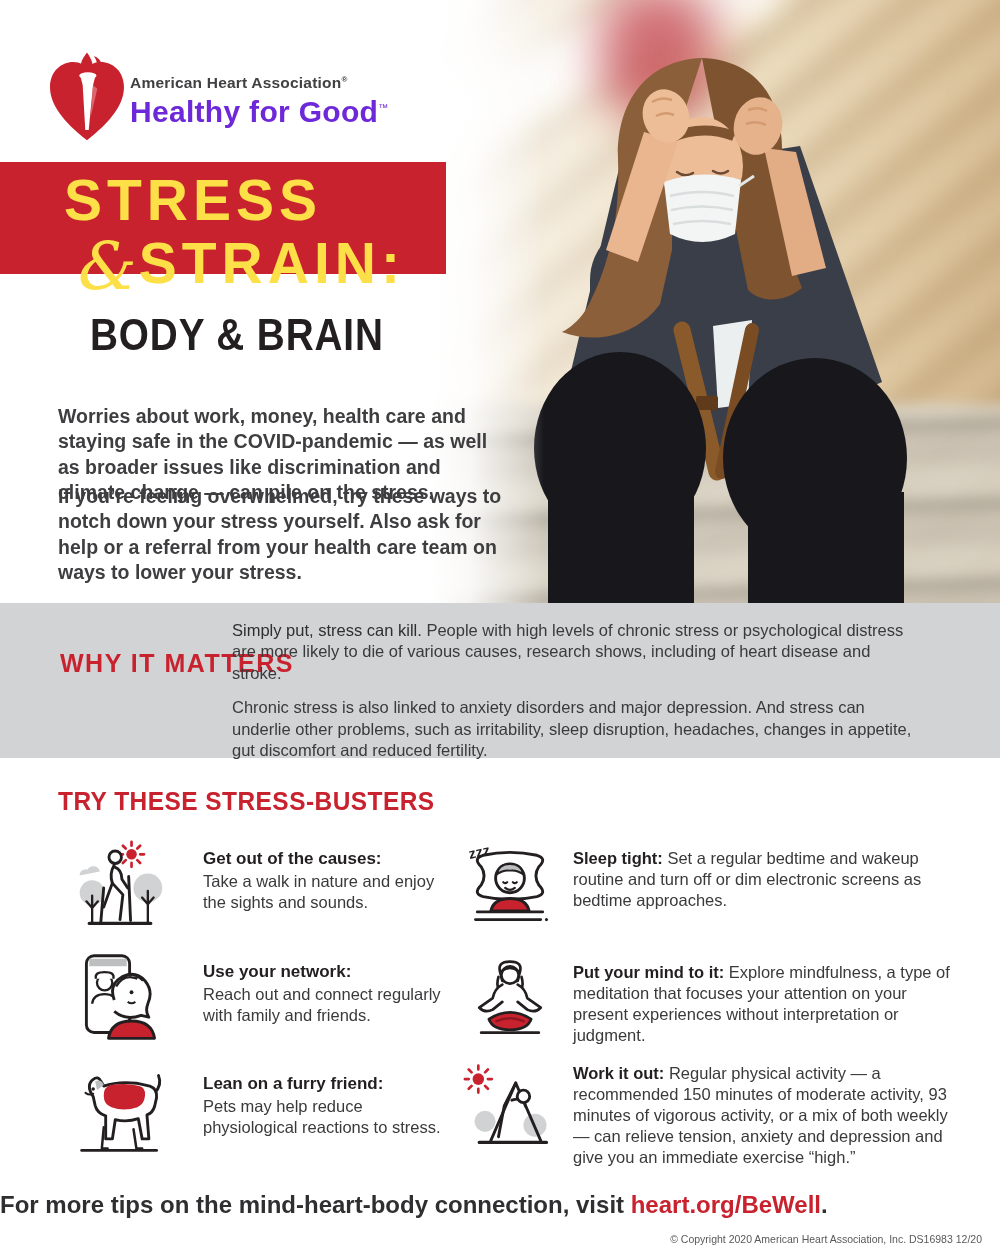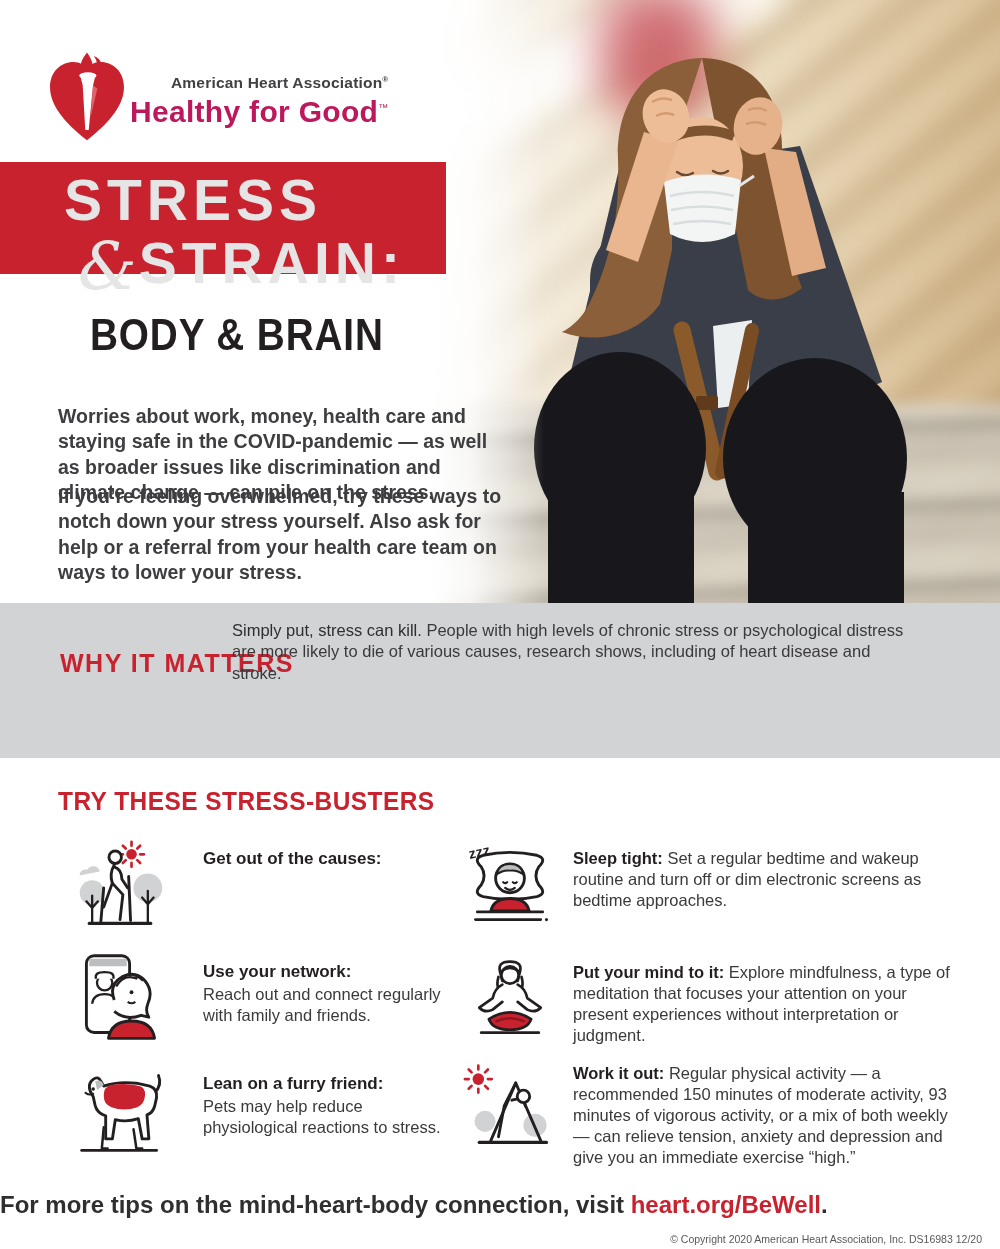--- a/index.html
+++ b/index.html
@@ -14,7 +14,7 @@
   
   #logo-heart { left:44px; top:50px; width:86px; height:98px; }
   #brand-text { left:130px; top:74px; }
-  #org-name { font-size:15.5px; font-weight:600; color:#414042; letter-spacing:.2px;text-align:right; }
+  #org-name { font-size:15.5px; font-weight:600; color:#414042; letter-spacing:.2px; }
   #org-name sup { font-size:8px; }
   #program-name { font-size:30px; color:#be185d; font-weight:600; letter-spacing:.3px; margin-top:3px; }
   #program-name sup { font-size:10px; font-weight:400; }

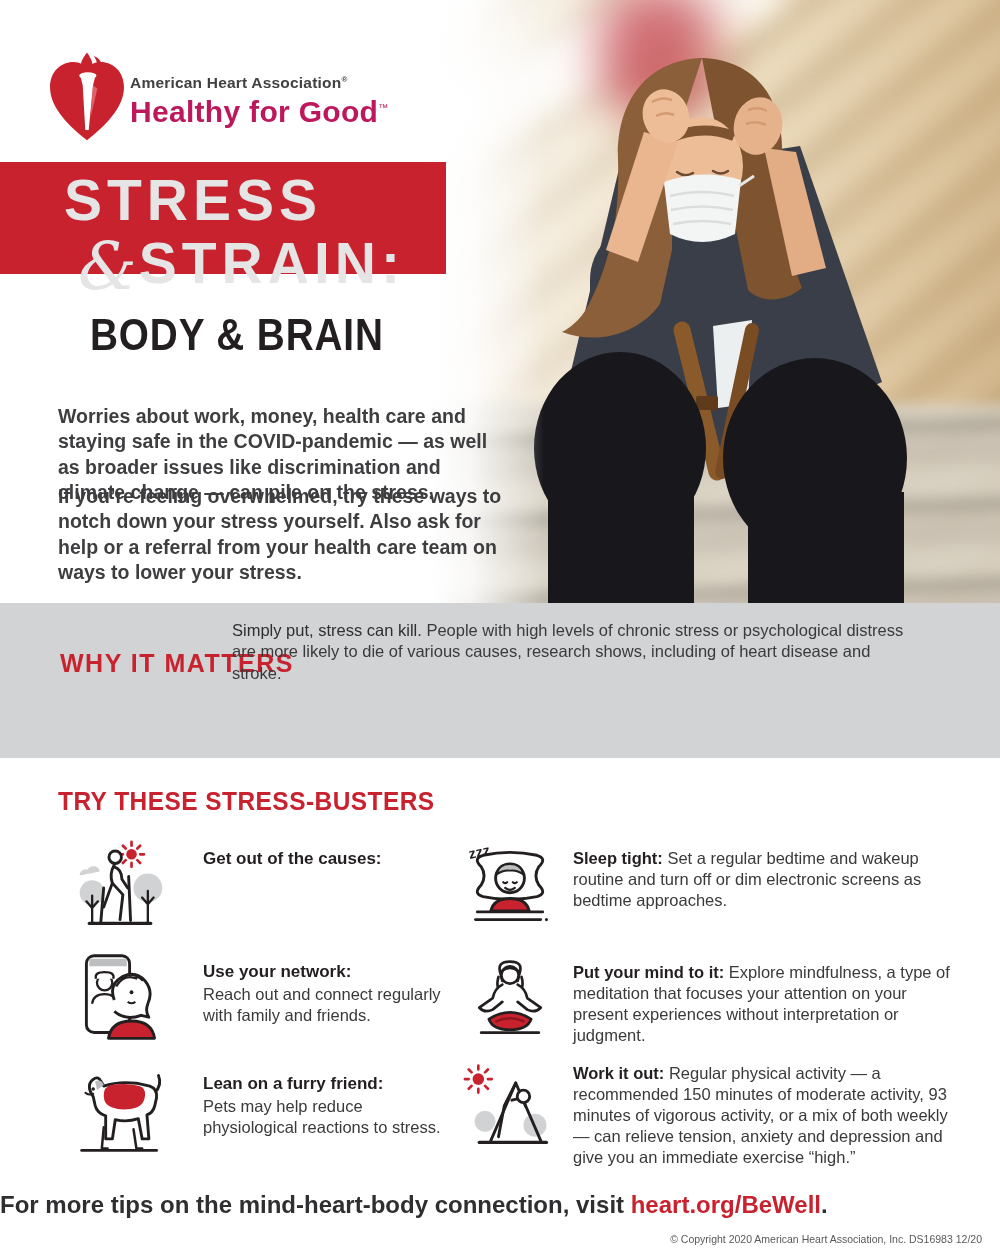--- a/index.html
+++ b/index.html
@@ -16,7 +16,7 @@
   #brand-text { left:130px; top:74px; }
   #org-name { font-size:15.5px; font-weight:600; color:#414042; letter-spacing:.2px; }
   #org-name sup { font-size:8px; }
-  #program-name { font-size:30px; color:#be185d; font-weight:600; letter-spacing:.3px; margin-top:3px; }
+  #program-name { font-size:30px; color:#6d28d9; font-weight:600; letter-spacing:.3px; margin-top:3px; }
   #program-name sup { font-size:10px; font-weight:400; }
 
   

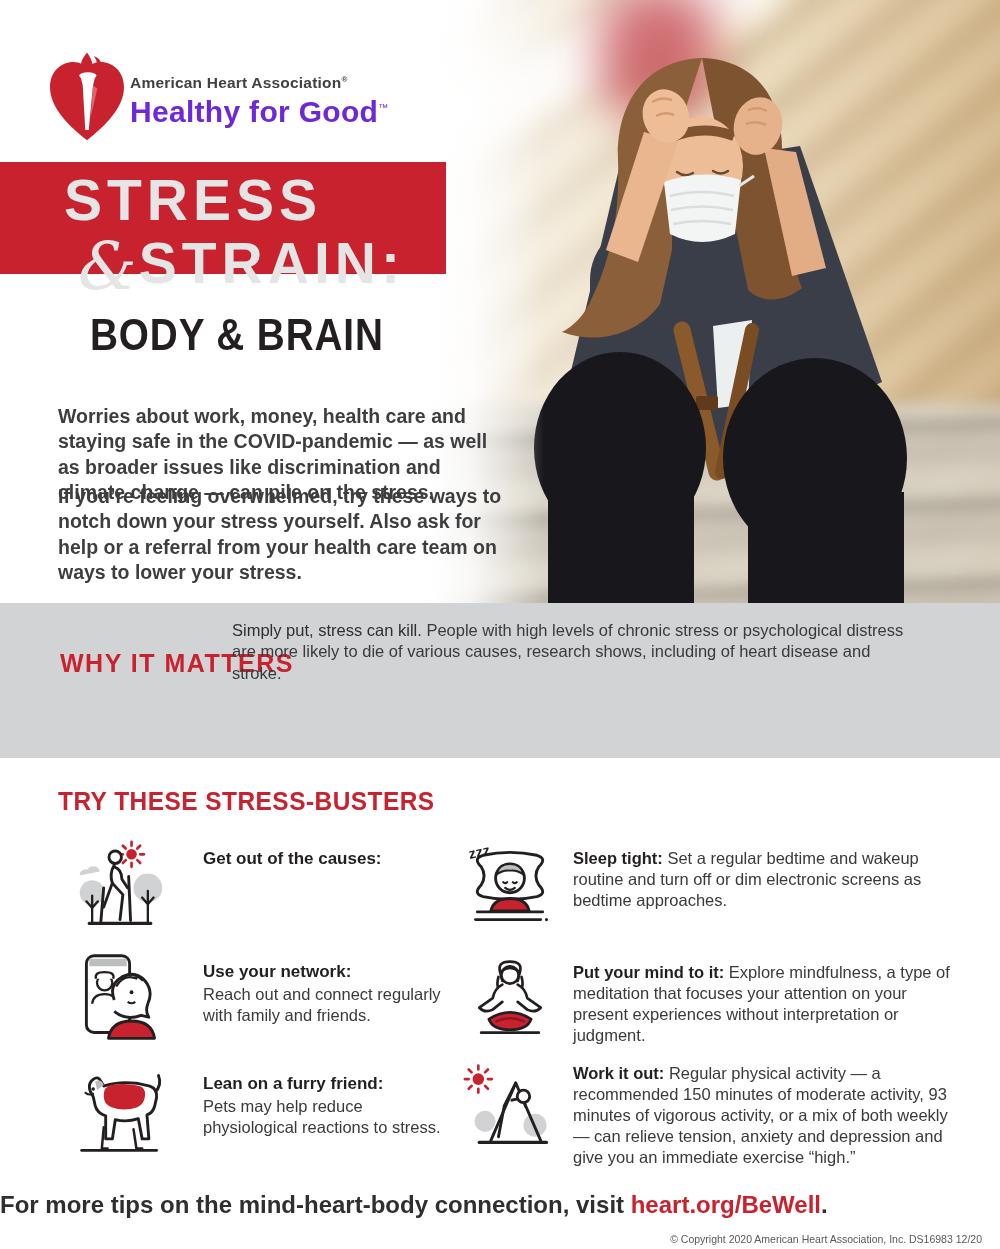--- a/index.html
+++ b/index.html
@@ -38,7 +38,7 @@
       background:linear-gradient(90deg, #ffffff 0%, rgba(255,255,255,.85) 7%, rgba(255,255,255,0) 20%); }
 
   
-  #hero-banner { left:0; top:162px; width:446px; height:112px; background:#c9222f; color:#e5e5e5; padding:10px 0 16px 64px; }
+  #hero-banner { left:0; top:162px; width:446px; height:112px; background:#c9222f; color:#fde047; padding:10px 0 16px 64px; }
   .banner-line1 { font-size:57px; font-weight:bold; letter-spacing:5px; line-height:1.0; }
   .banner-line2 { margin-left:14px; font-size:57px; font-weight:bold; letter-spacing:5px; line-height:1.02; display:flex; align-items:center; }
   .banner-amp { font-family:"DejaVu Serif", serif; font-style:italic; font-weight:400; font-size:66px; letter-spacing:0; margin-right:2px; position:relative; top:4px; }

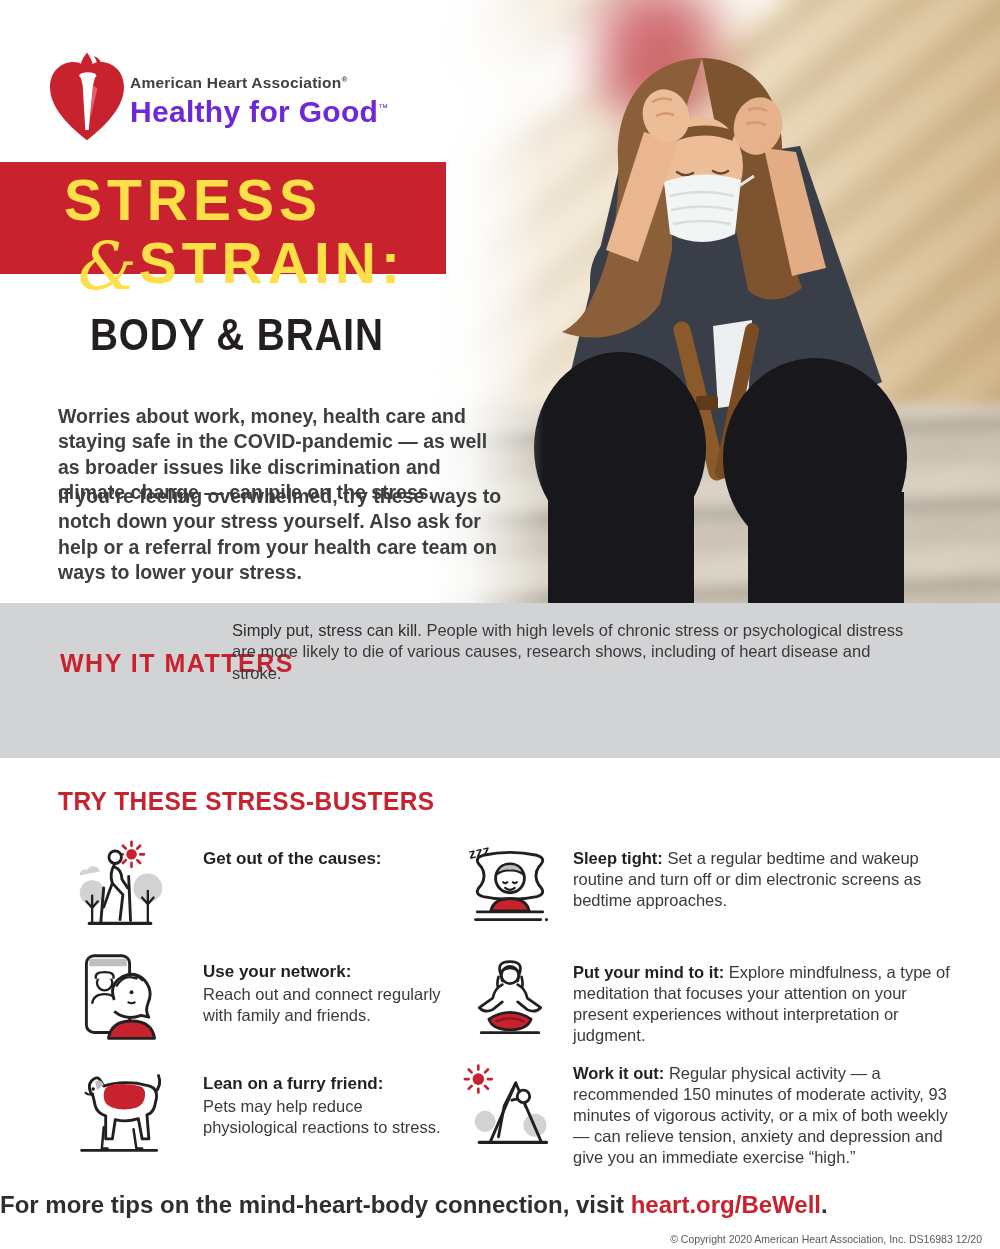--- a/index.html
+++ b/index.html
@@ -149,6 +149,7 @@
     <div id="why-heading" class="abs">WHY IT MATTERS</div>
     <div id="why-text" class="abs">
       <p><span class="bold-lead">Simply put, stress can kill.</span> <span>People with high levels of chronic stress or psychological distress are more likely to die of various causes, research shows, including of heart disease and stroke.</span></p>
+      <p>Chronic stress is also linked to anxiety disorders and major depression. And stress can underlie other problems, such as irritability, sleep disruption, headaches, changes in appetite, gut discomfort and reduced fertility.</p>
     </div>
   </div>
 

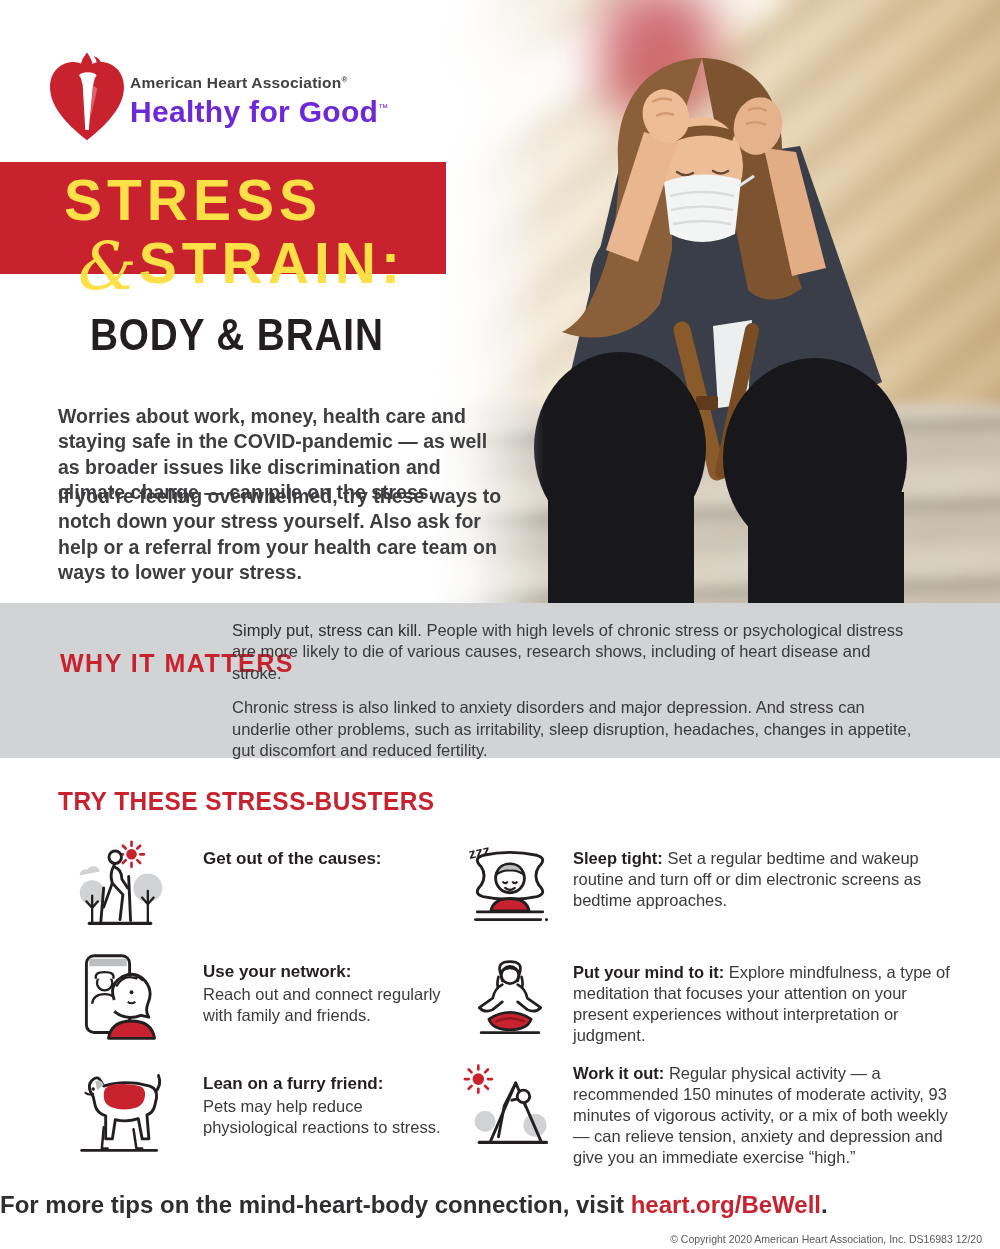--- a/index.html
+++ b/index.html
@@ -179,6 +179,7 @@
   </div>
   <div class="abs item-text" style="left:203px; top:849px; width:232px;">
     <p class="item-title">Get out of the causes:</p>
+    <p class="item-body">Take a walk in nature and enjoy the sights and sounds.</p>
   </div>
 
   <div class="abs icon-box" style="left:72px; top:950px;">

